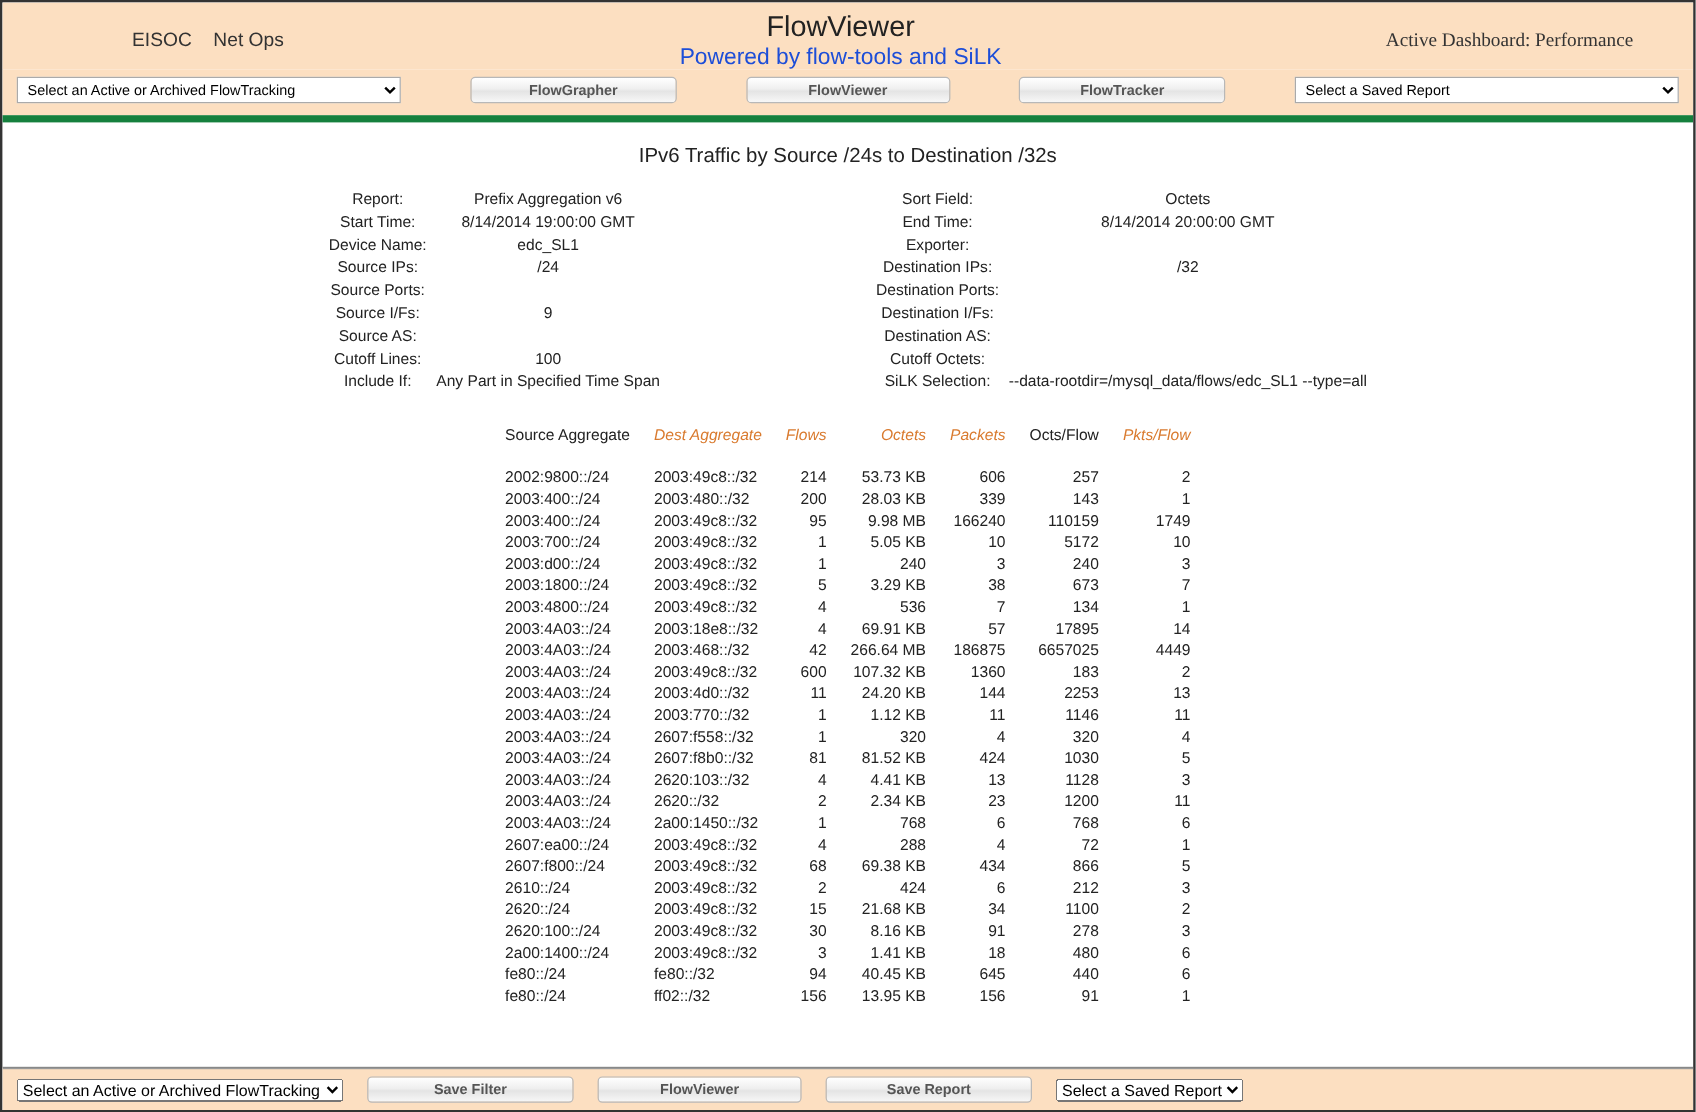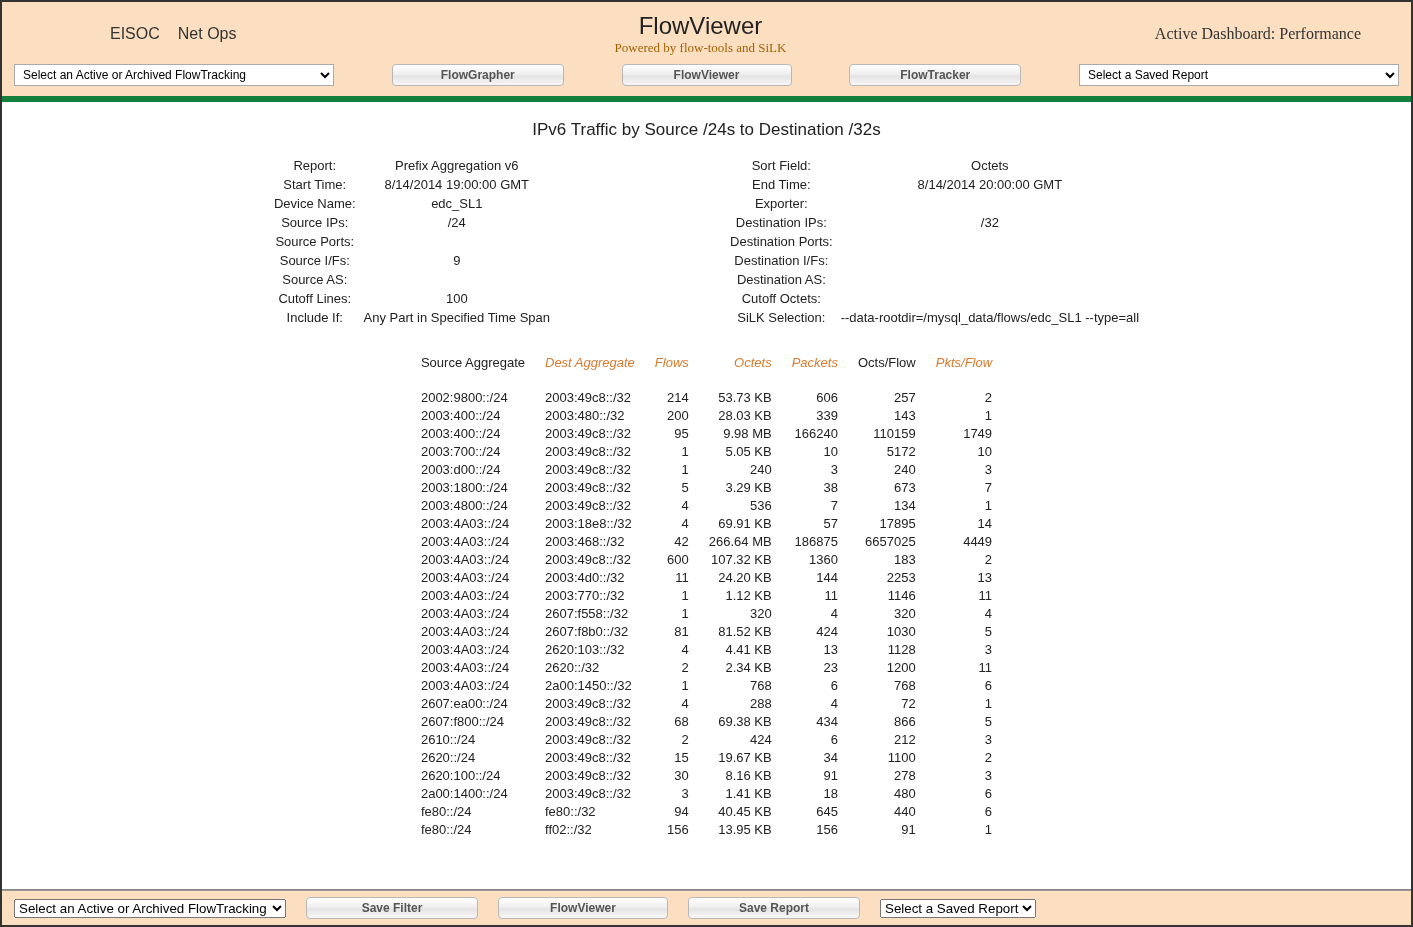--- a/index.html
+++ b/index.html
@@ -39,9 +39,8 @@
   color: #222;
 }
 .header-sub {
-  font-size: 13px;
-  color: #a16207;
-  font-family: Liberation Serif, serif;
+  font-size: 19px;
+  color: #1d4ed8;
 }
 .header-right {
   width: 360px;

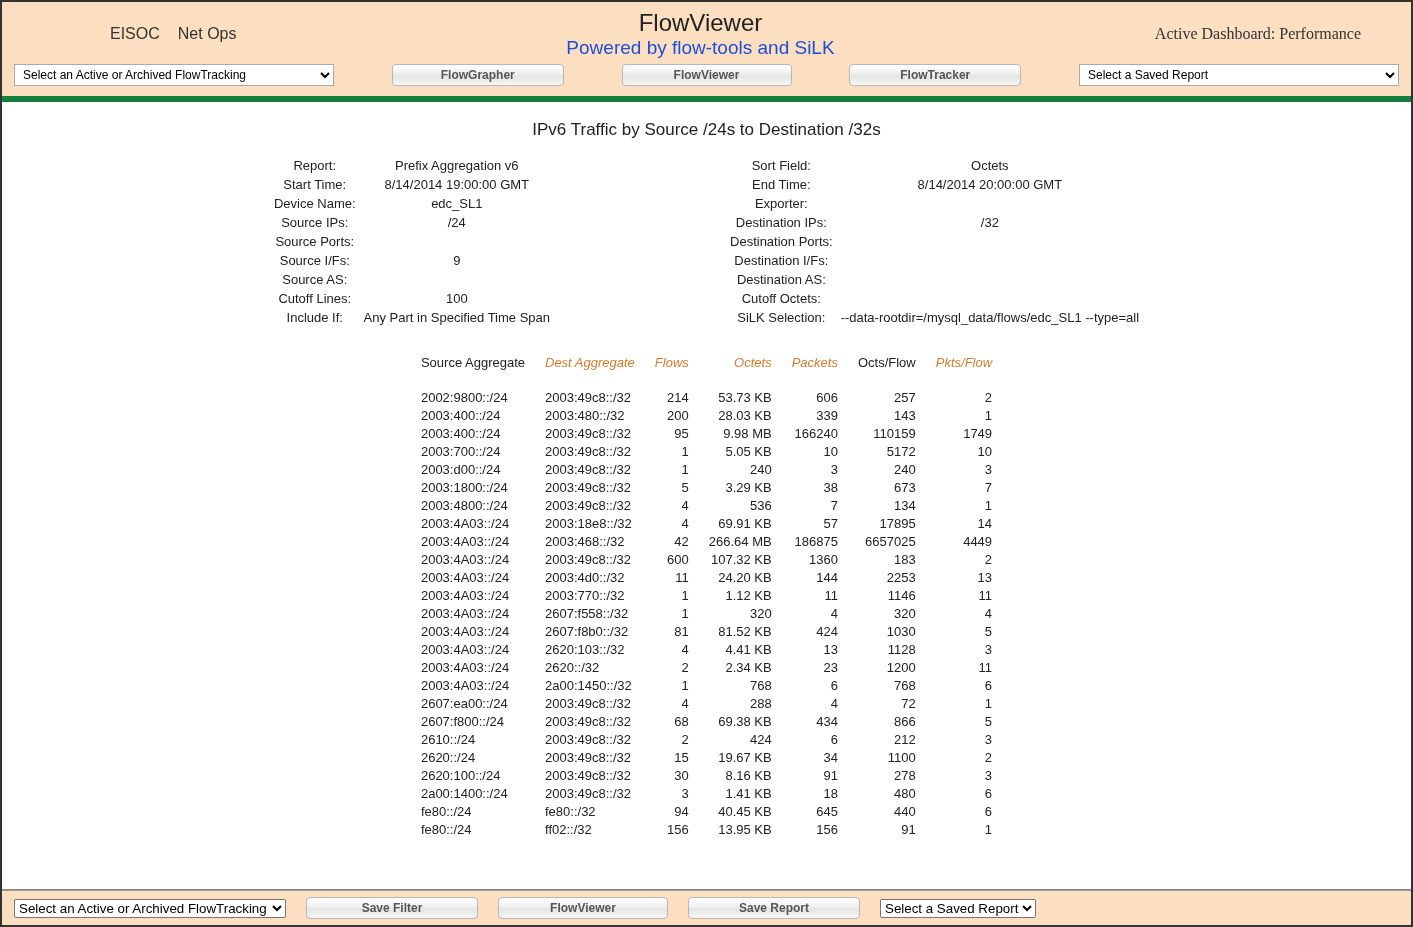--- a/index.html
+++ b/index.html
@@ -418,7 +418,7 @@
             <td>2620::/24</td>
             <td>2003:49c8::/32</td>
             <td class="num">15</td>
-            <td class="num">19.67 KB</td>
+            <td class="num">21.68 KB</td>
             <td class="num">34</td>
             <td class="num">1100</td>
             <td class="num">2</td>

